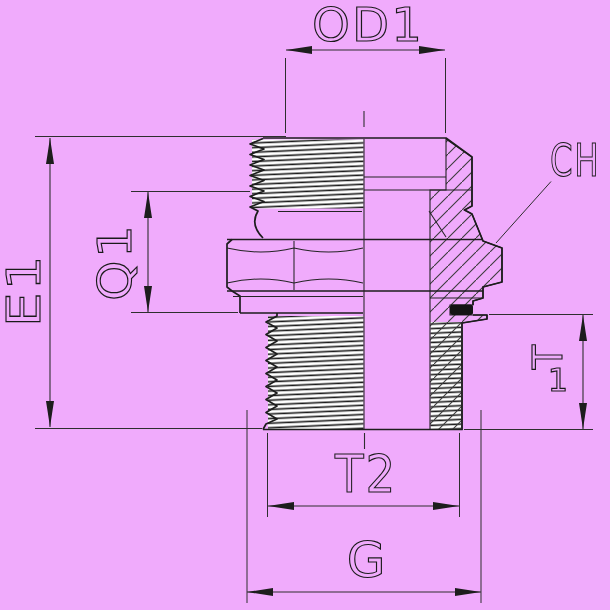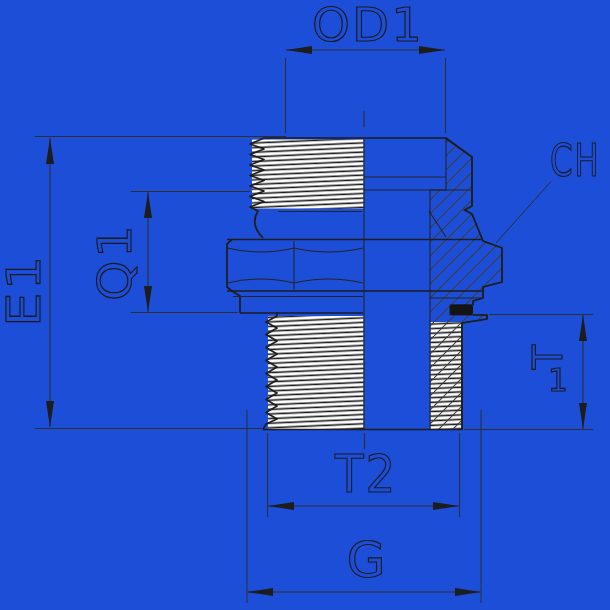--- a/index.html
+++ b/index.html
@@ -3,7 +3,7 @@
 <meta charset="utf-8">
 <style>
   html,body{margin:0;padding:0;background:#ffffff;}
-  .stage{position:relative;width:610px;height:610px;background:#1d4ed8;overflow:hidden;
+  .stage{position:relative;width:610px;height:610px;background:#f0abfc;overflow:hidden;
          font-family:"DejaVu Sans", "Liberation Sans", sans-serif;}
   svg{display:block;}
   text{font-family:"DejaVu Sans", "Liberation Sans", sans-serif;}

